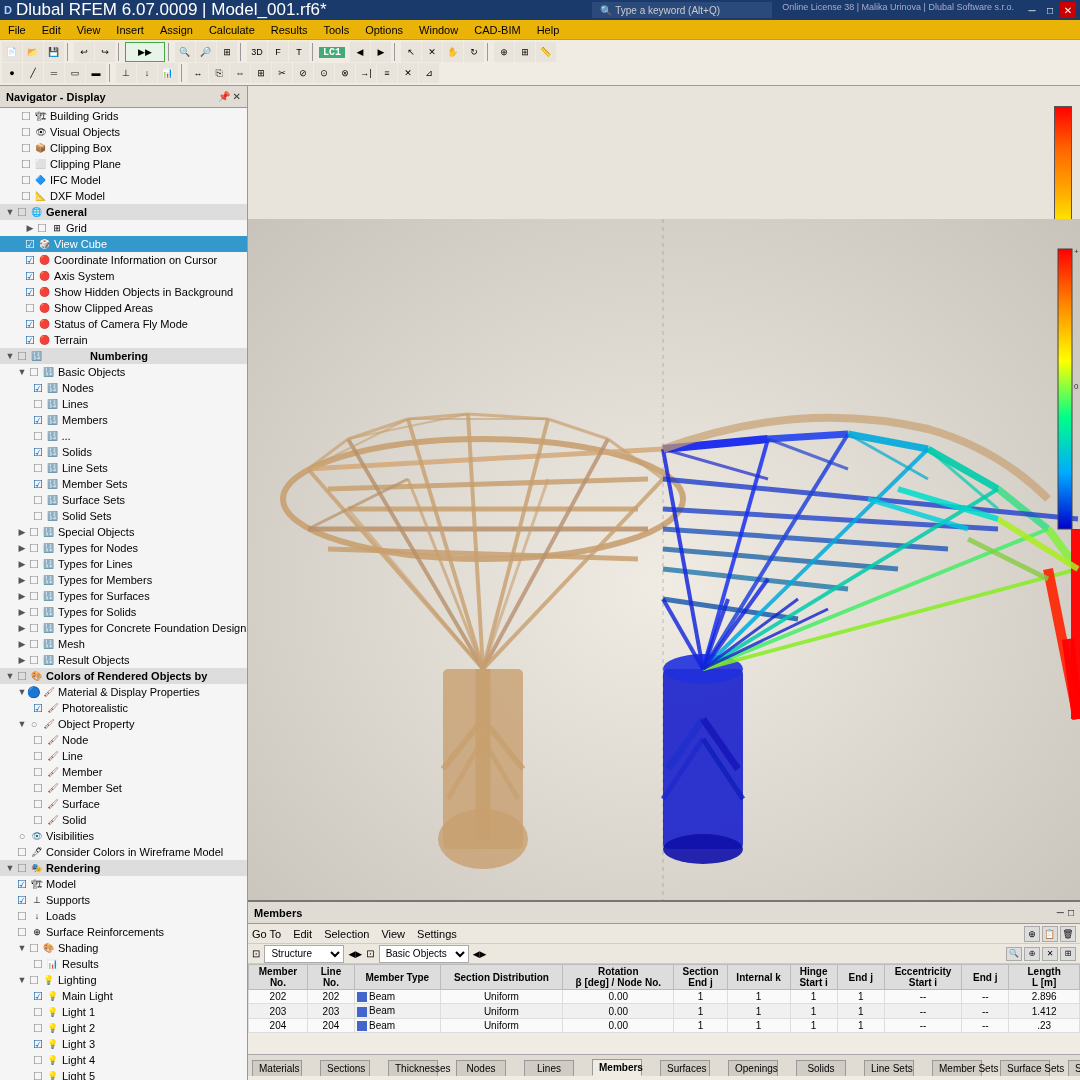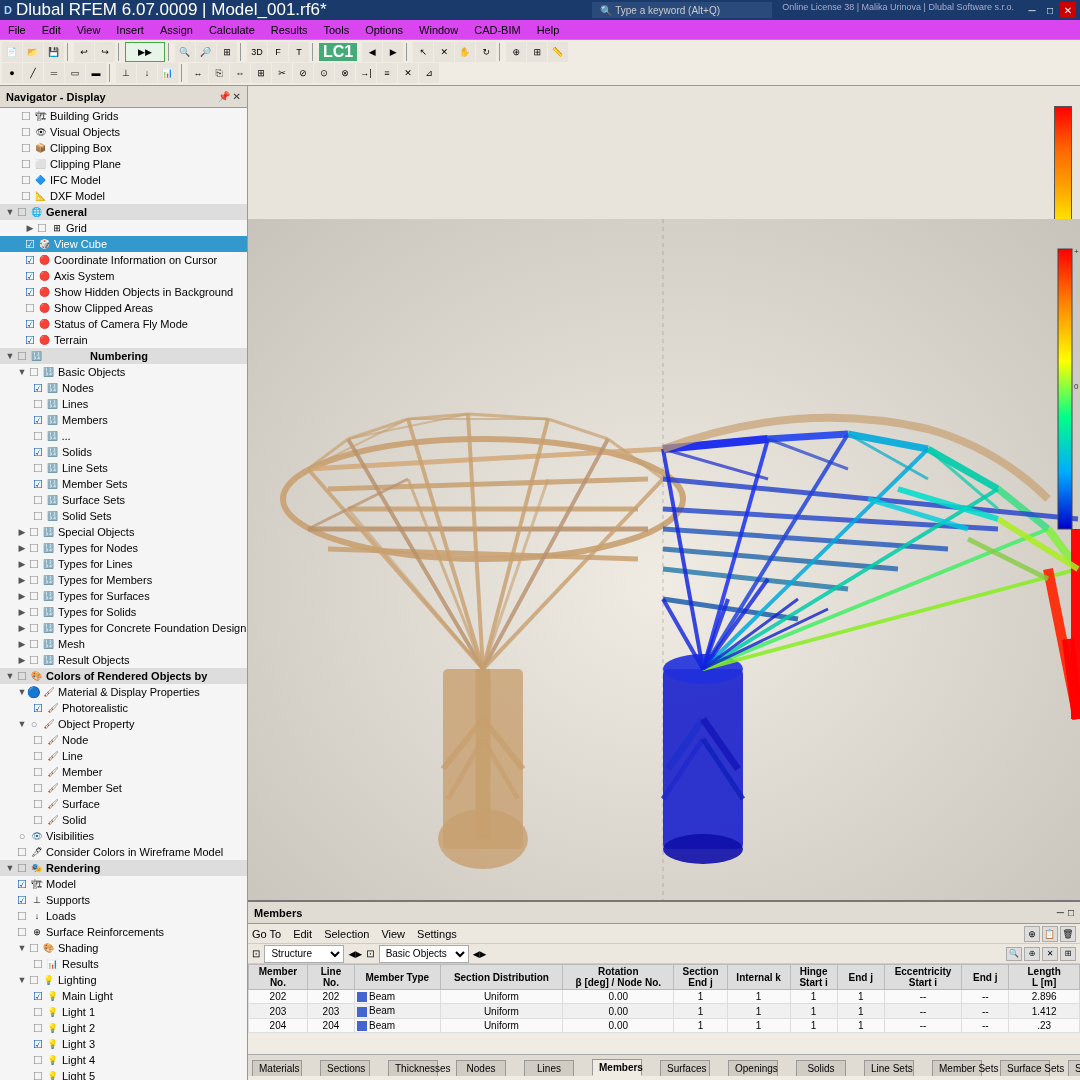--- a/index.html
+++ b/index.html
@@ -12,7 +12,7 @@
     .win-btn { background: #1a3a6b; border: none; color: #fff; width: 16px; height: 16px; font-size: 10px; cursor: pointer; display: flex; align-items: center; justify-content: center; }
 
     
-    .menu-bar { background: #d946ef; height: 20px; display: flex; align-items: center; border-bottom: 1px solid #999; }
+    .menu-bar { background: #eab308; height: 20px; display: flex; align-items: center; border-bottom: 1px solid #999; }
     .menu-item { padding: 0 8px; height: 100%; display: flex; align-items: center; cursor: pointer; font-size: 11px; }
 
     

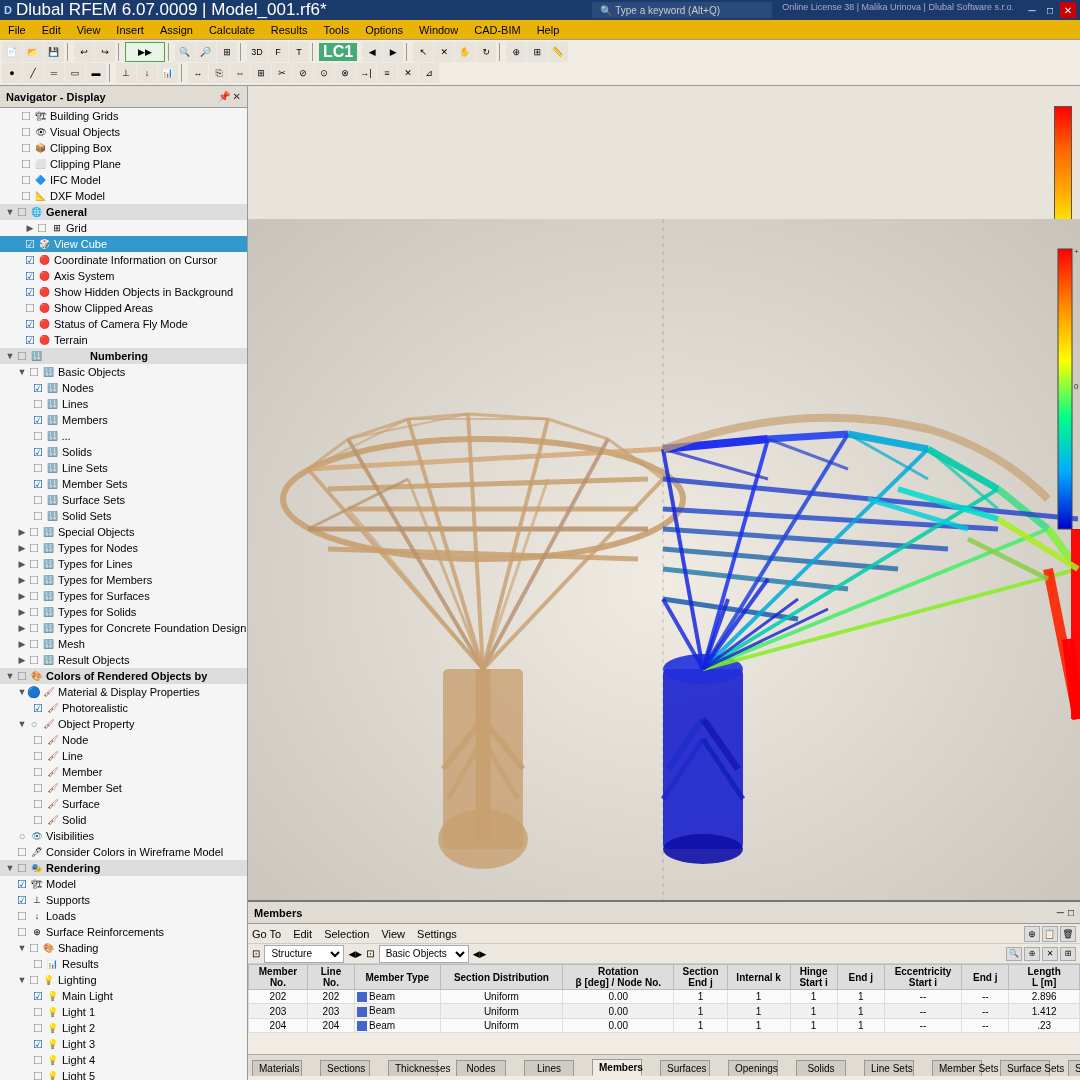--- a/index.html
+++ b/index.html
@@ -82,7 +82,7 @@
     ::-webkit-scrollbar-track { background: #e0dcd4; }
     ::-webkit-scrollbar-thumb { background: #b0acaa; border: 1px solid #999; }
 
-    .lc-badge { background: #4a7; color: #fff; padding: 0 4px; font-size: 16px; font-weight: bold; margin-right: 4px; }
+    .lc-badge { background: #4a7; color: #fff; padding: 0 4px; font-size: 10px; font-weight: bold; margin-right: 4px; font-family: Liberation Mono, monospace; }
   </style>
 </head>
 <body>

